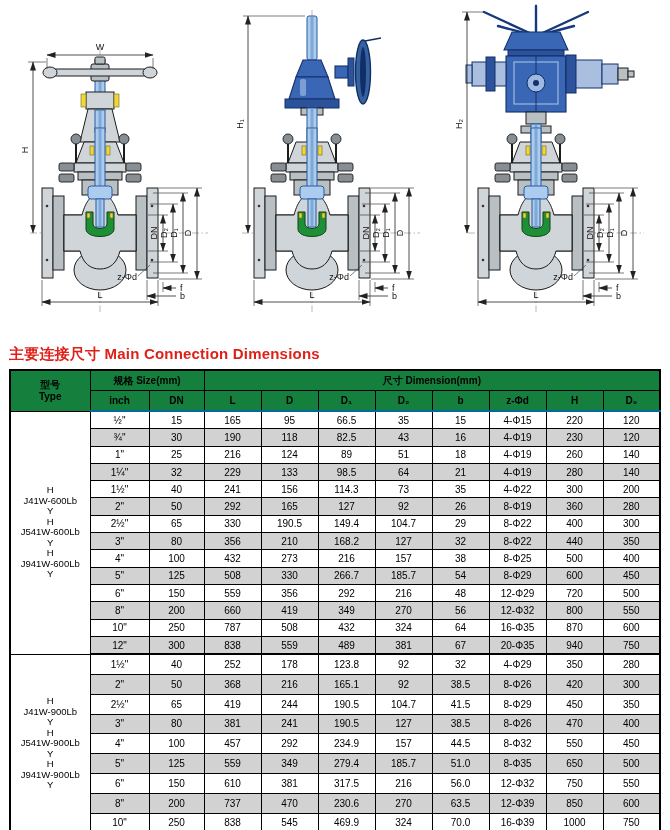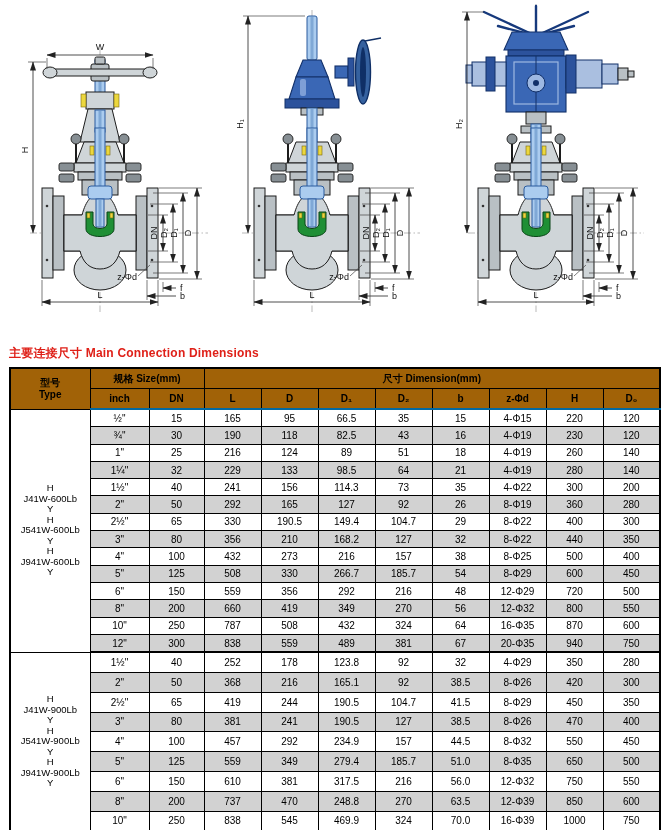--- a/index.html
+++ b/index.html
@@ -32,7 +32,7 @@
   .dot{fill:#333;stroke:none;}
   
   .section-title{
-    margin:7px 0 5px 9px;font-size:12px;font-weight:bold;color:#df2018;
+    margin:7px 0 5px 9px;font-size:15px;font-weight:bold;color:#df2018;
     letter-spacing:.2px;
   }
   

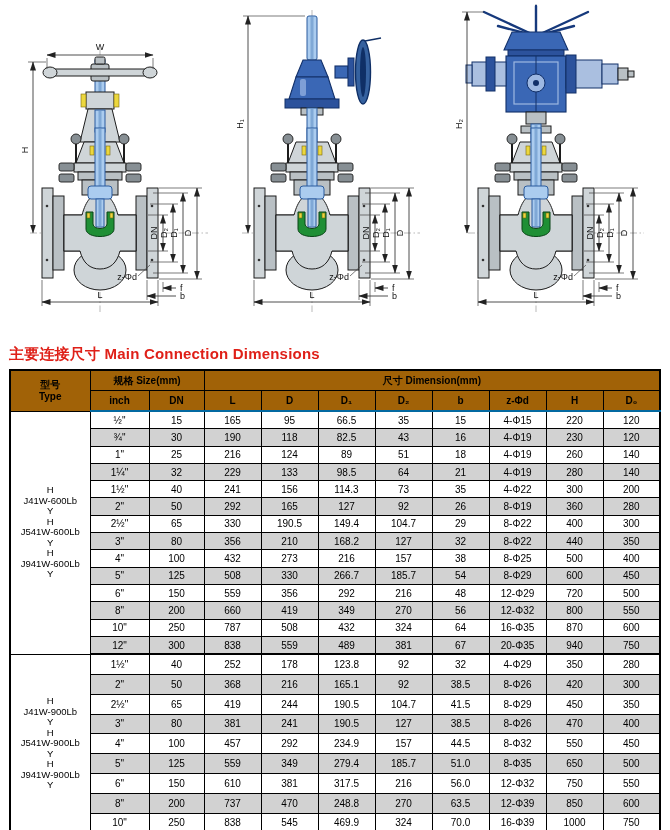--- a/index.html
+++ b/index.html
@@ -44,7 +44,7 @@
     border:1px solid #000;text-align:center;vertical-align:middle;
     padding:0;overflow:hidden;white-space:nowrap;
   }
-  table.dims thead th{background:#a16207;font-weight:bold;height:19px;}
+  table.dims thead th{background:#15803d;font-weight:bold;height:19px;}
   table.dims thead tr:last-child th{border-bottom:2px solid #0369a1;}
   table.dims td{height:16.3px;background:#fff;}
   tbody.group2 td{height:18.8px;}

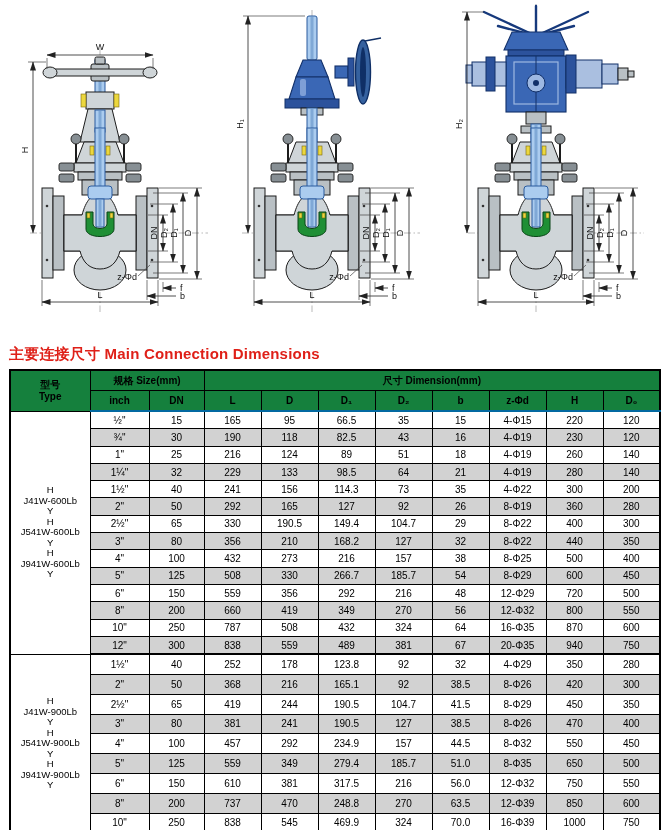--- a/index.html
+++ b/index.html
@@ -690,7 +690,7 @@
           <td>200</td>
           <td>737</td>
           <td>470</td>
-          <td>248.8</td>
+          <td>230.6</td>
           <td>270</td>
           <td>63.5</td>
           <td>12-Φ39</td>

